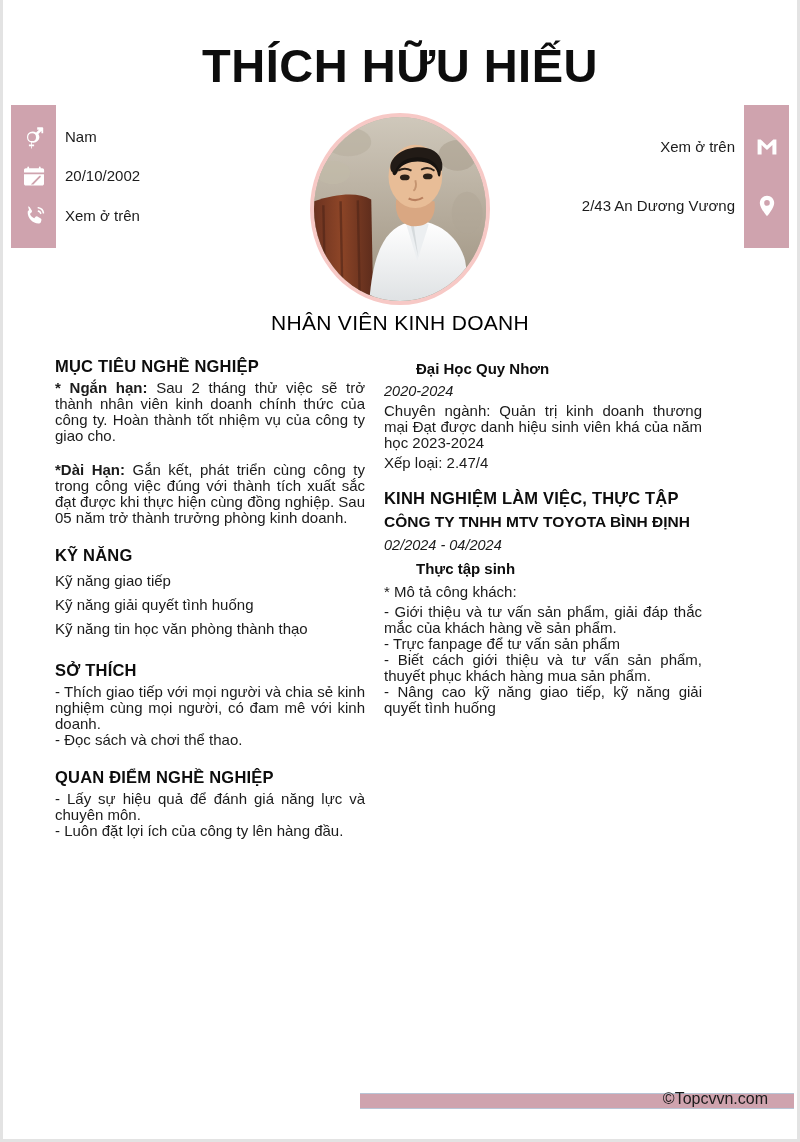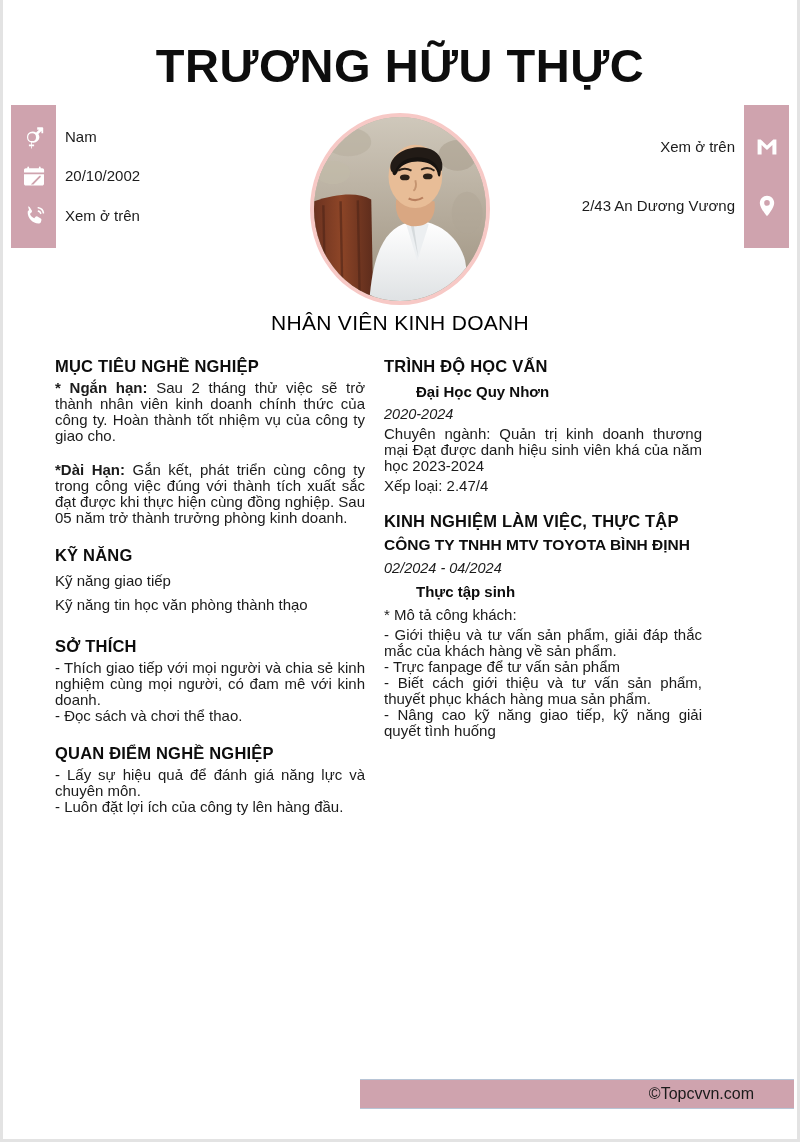--- a/index.html
+++ b/index.html
@@ -174,7 +174,7 @@
 
 <div class="page">
 
-  <div class="name-title">TRƯƠNG HỮU THỰC</div>
+  <div class="name-title">THÍCH HỮU HIẾU</div>
 
   <div class="contact-strip">
 

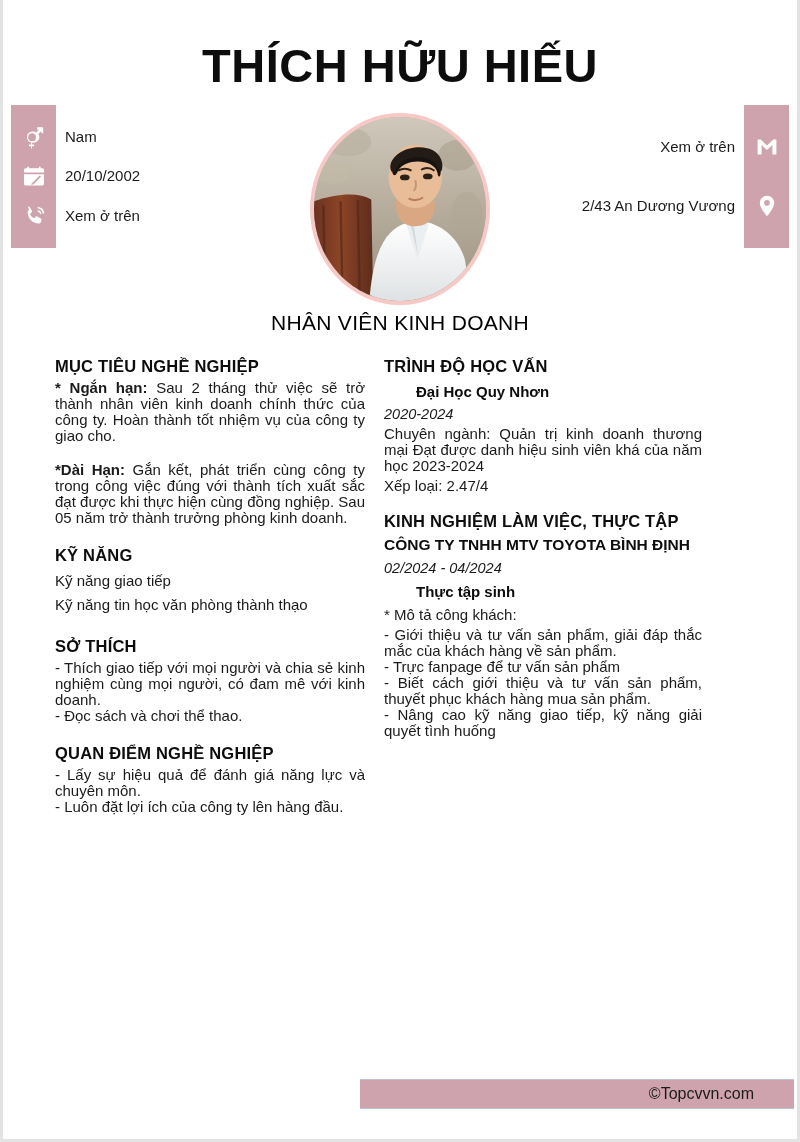--- a/index.html
+++ b/index.html
@@ -302,7 +302,6 @@
     <div class="col-right">
 
       <div class="blk sm">
-        <div class="sec-h">TRÌNH ĐỘ HỌC VẤN</div>
         <div class="sub-b">Đại Học Quy Nhơn</div>
         <div class="sub-i">2020-2024</div>
         <p class="body">Chuyên ngành: Quản trị kinh doanh thương mại Đạt được danh hiệu sinh viên khá của năm học 2023-2024</p>

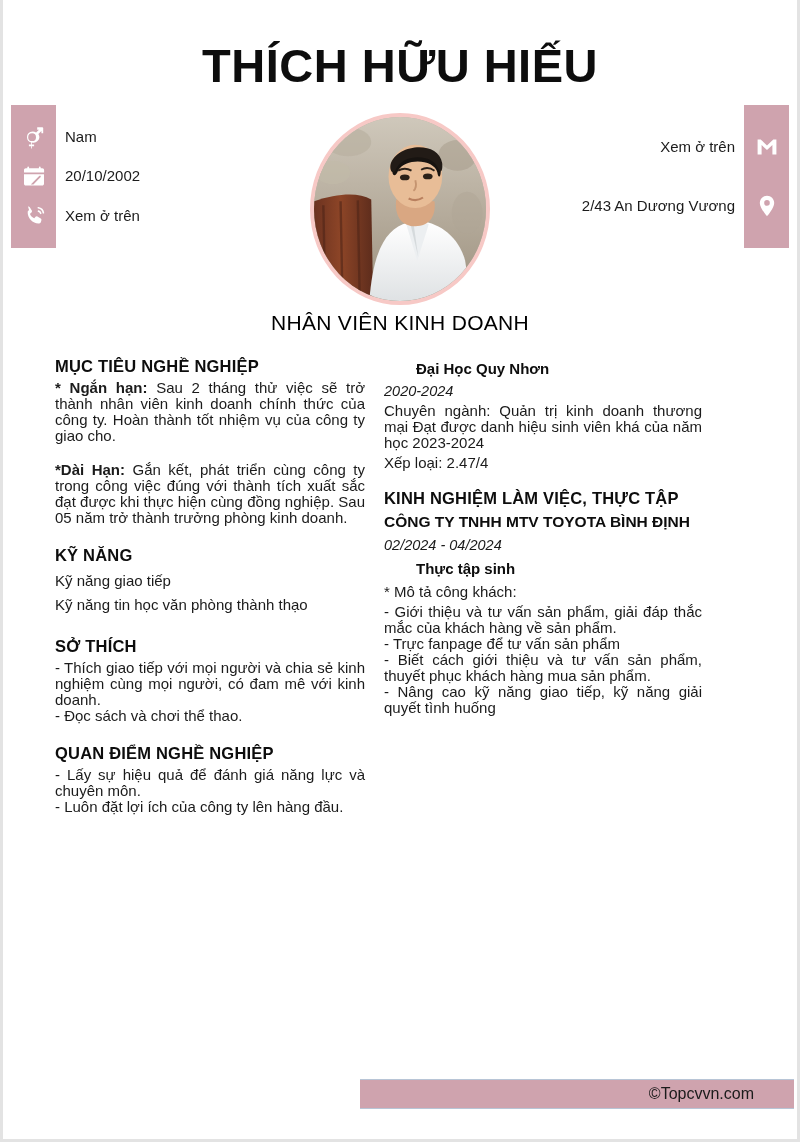--- a/index.html
+++ b/index.html
@@ -282,6 +282,7 @@
       <div class="blk">
         <div class="sec-h">KỸ NĂNG</div>
         <p class="plain">Kỹ năng giao tiếp</p>
+        <p class="plain">Kỹ năng giải quyết tình huống</p>
         <p class="plain">Kỹ năng tin học văn phòng thành thạo</p>
       </div>
 

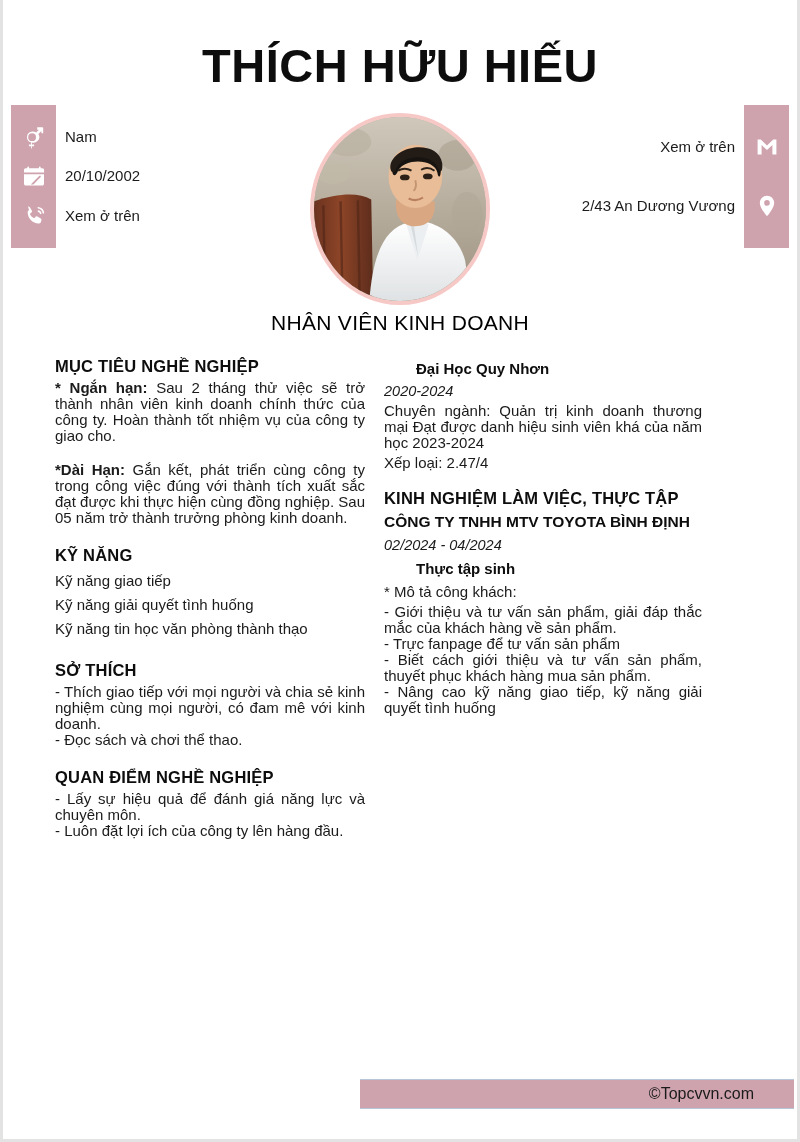--- a/index.html
+++ b/index.html
@@ -158,14 +158,14 @@
     left: 357px;
     right: 3px;
     bottom: 30px;
-    height: 30px;
+    height: 16px;
     background: #cfa3ae;
     border-top: 1px solid #b8c5d6;
     border-bottom: 1px solid #b8c5d6;
     display: flex;
-    align-items: center;
+    align-items: flex-end;
     justify-content: flex-end;
-    padding-right: 40px;
+    padding-right: 26px;
   }
   .footer-text { font-size: 16px; color: #1b1b1b; }
 </style>

